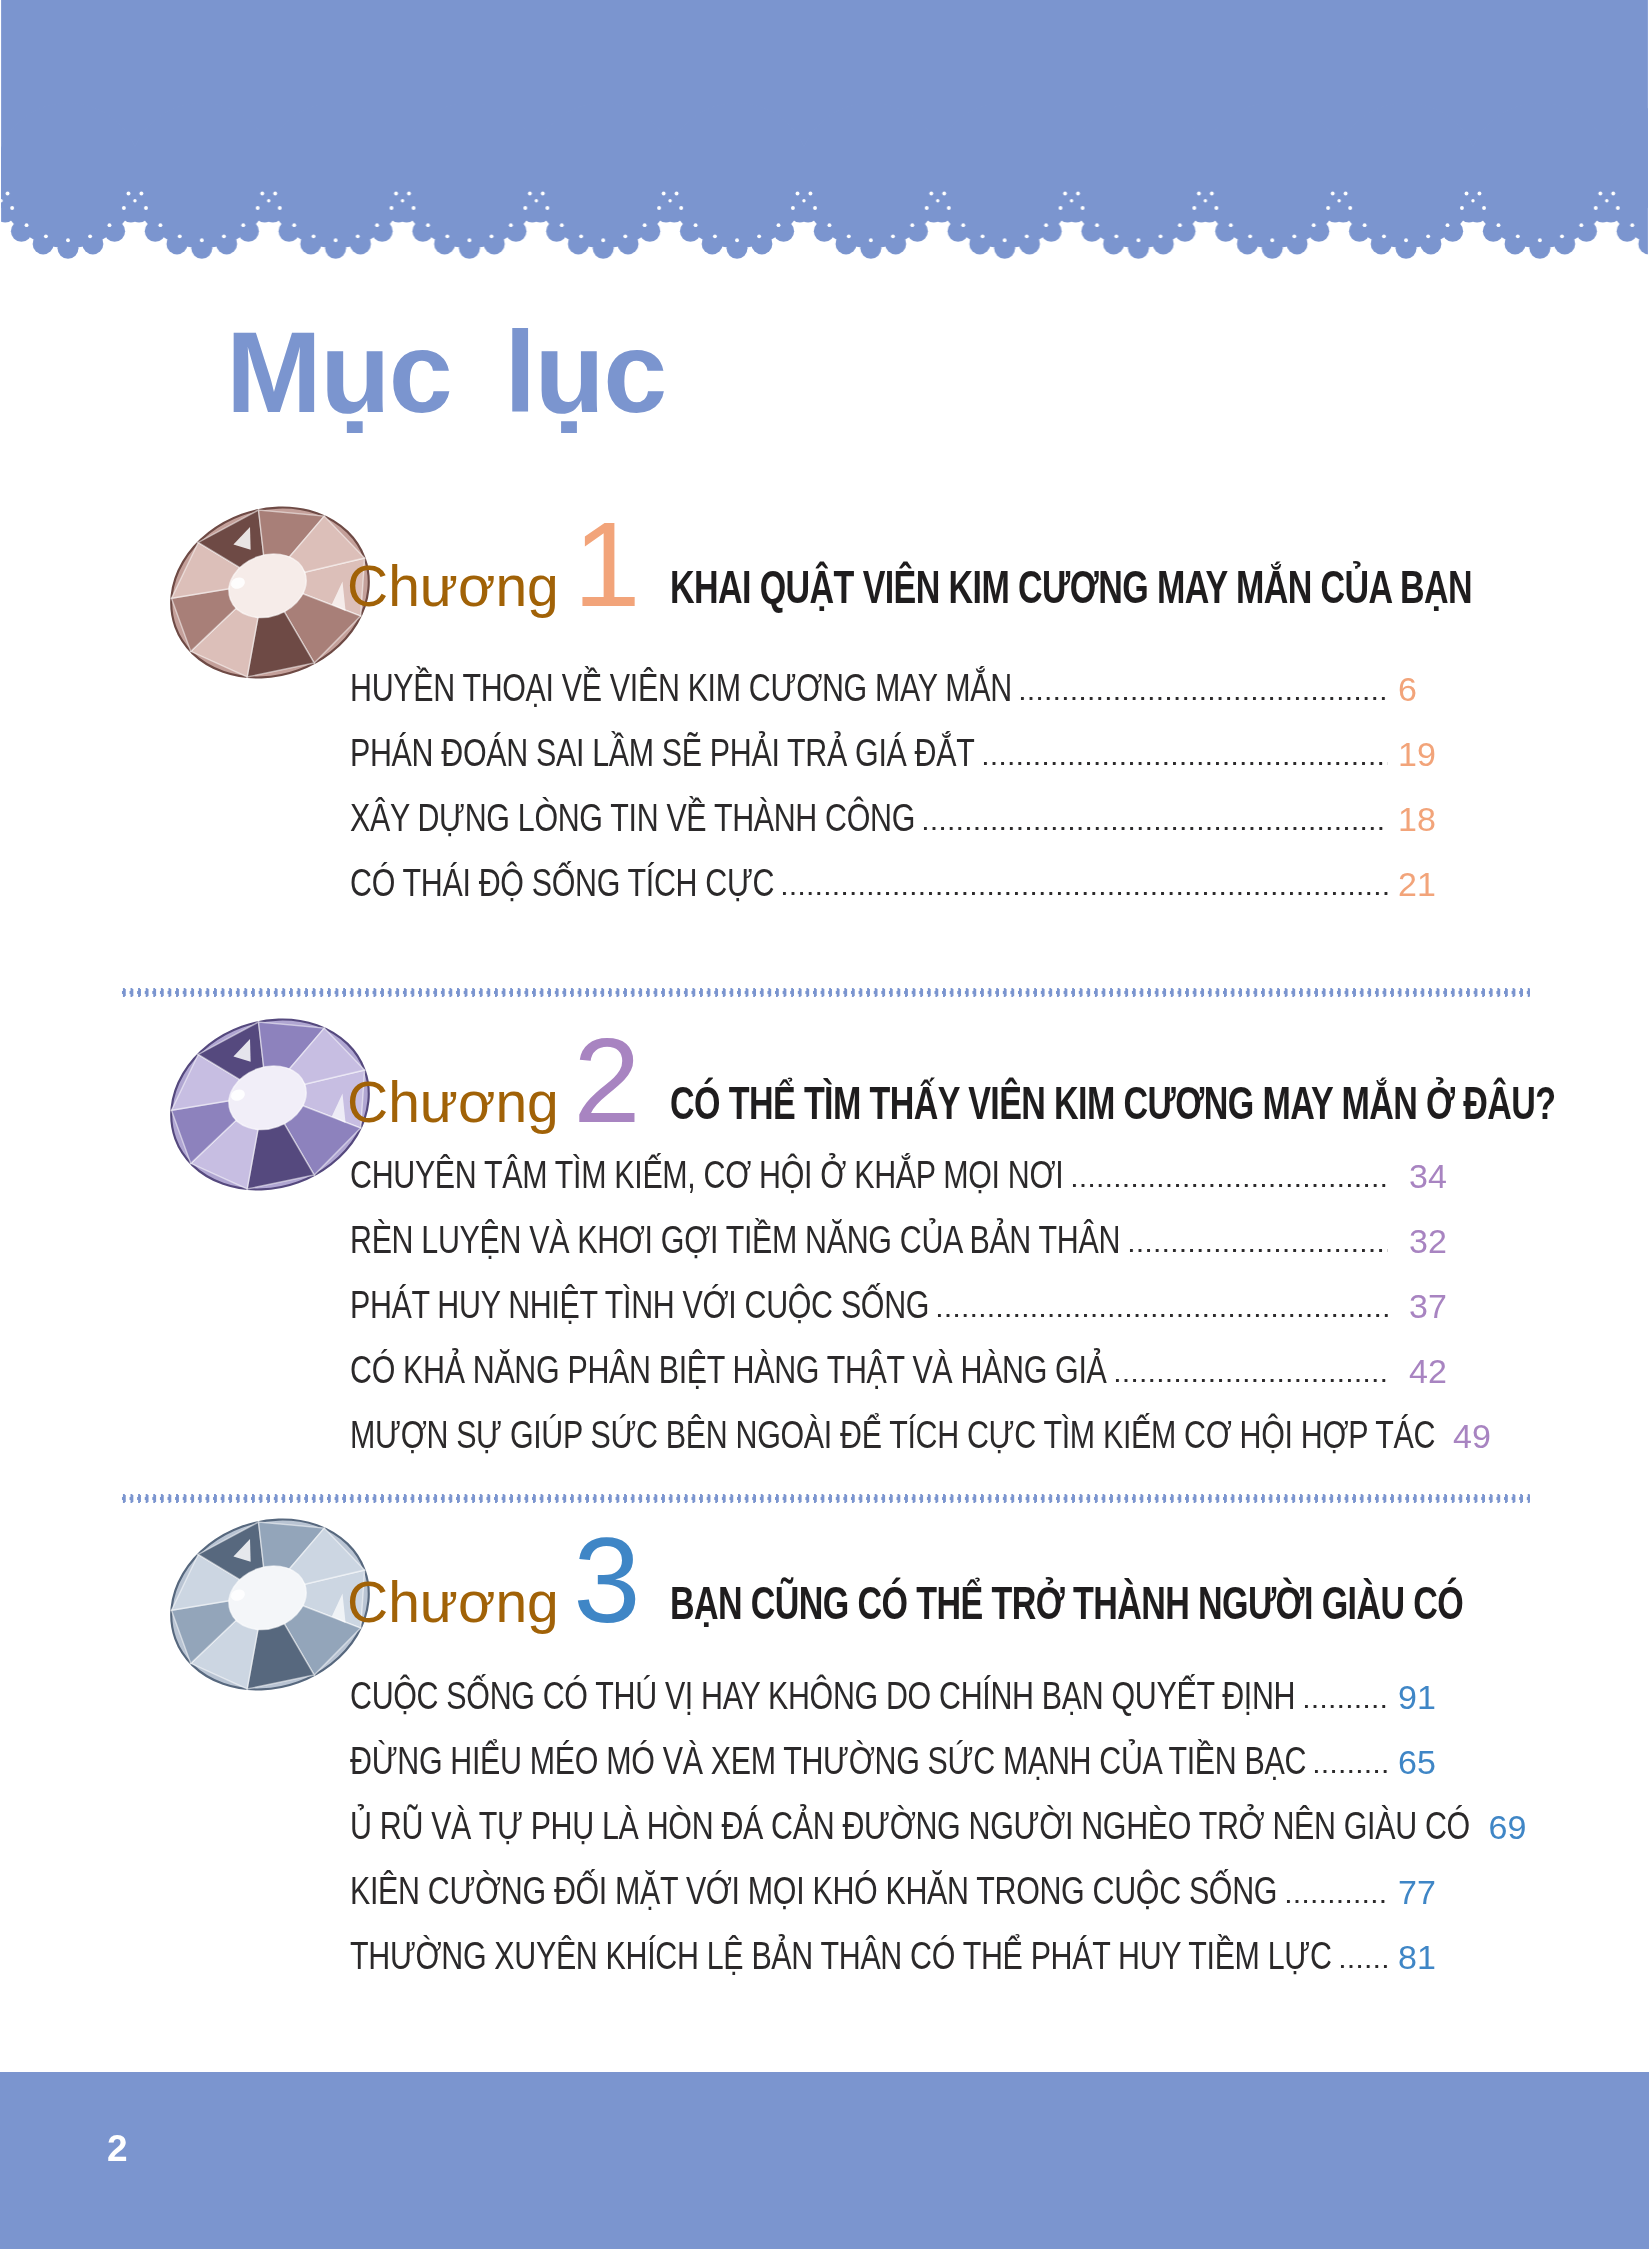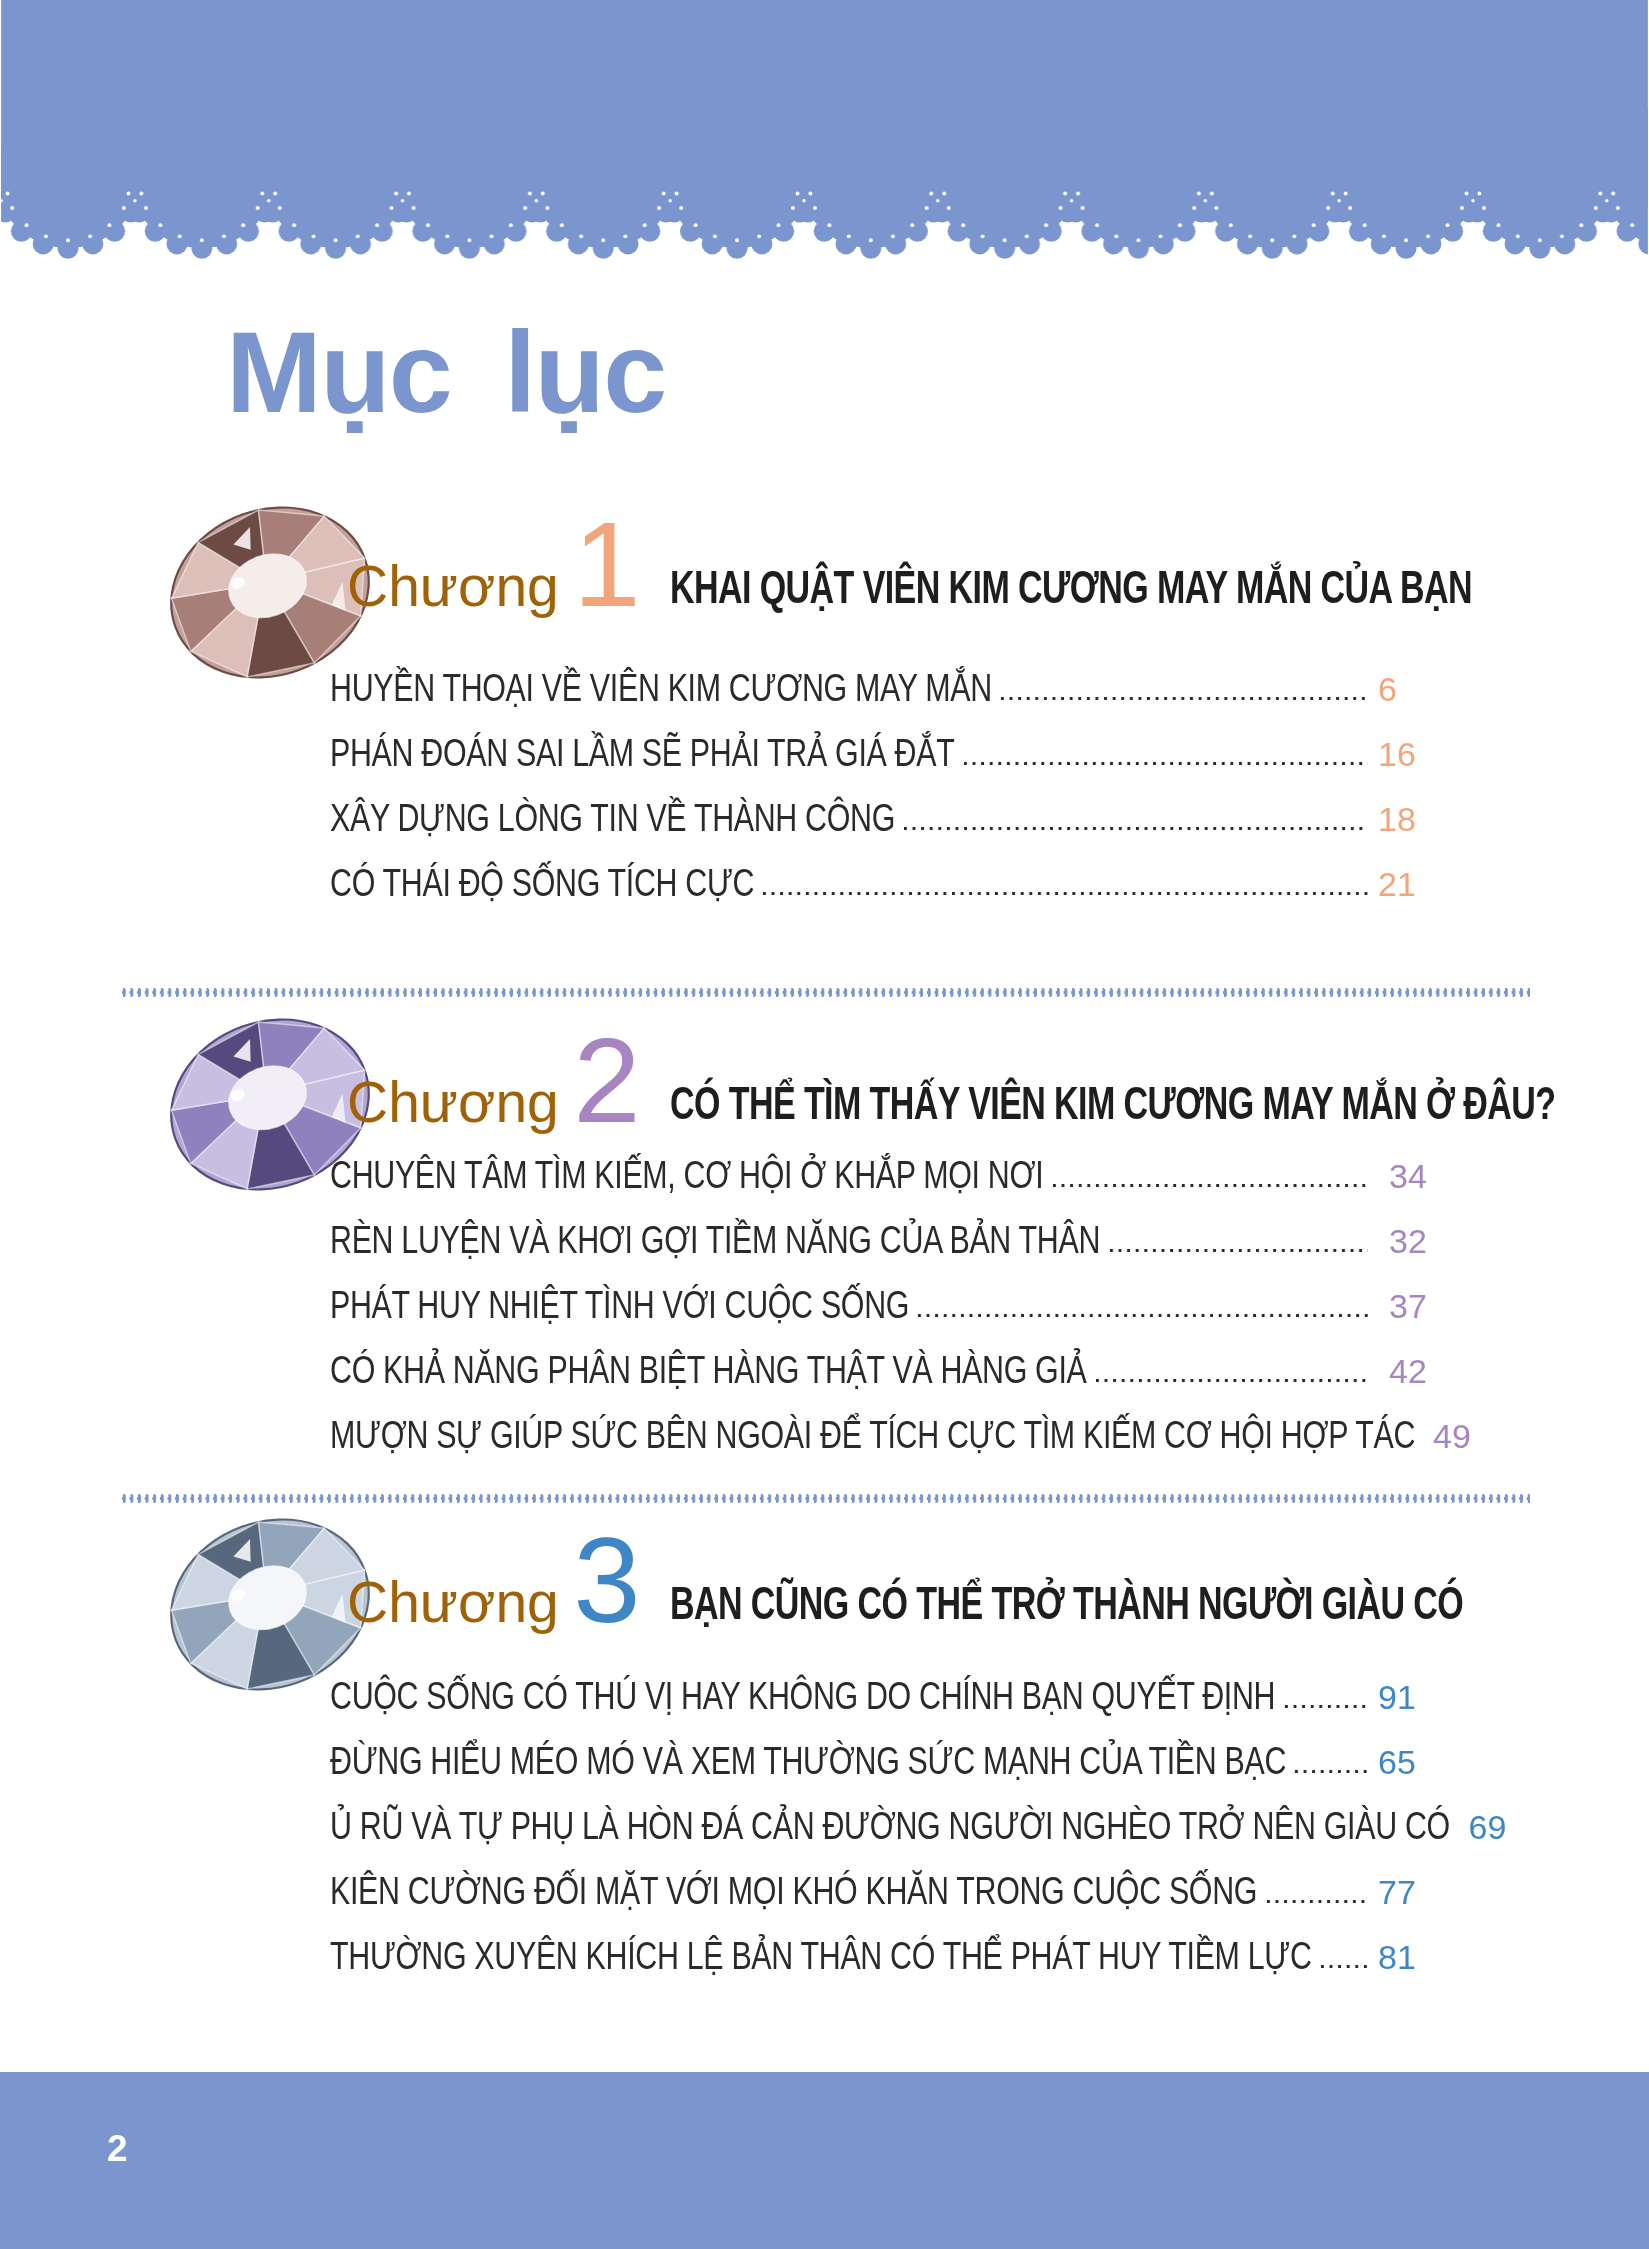--- a/index.html
+++ b/index.html
@@ -32,7 +32,7 @@
     margin-left:29px;position:relative;top:-3.2px;white-space:nowrap;
   }
   
-  .toc{position:absolute;left:330px;width:1108px;}
+  .toc{position:absolute;left:350px;width:1108px;}
   .toc1{top:656px;} .toc2{top:1143px;text-align:center;} .toc3{top:1664px;}
   .toc-row{display:flex;align-items:baseline;height:65px;line-height:65px;white-space:nowrap;}
   .cond{

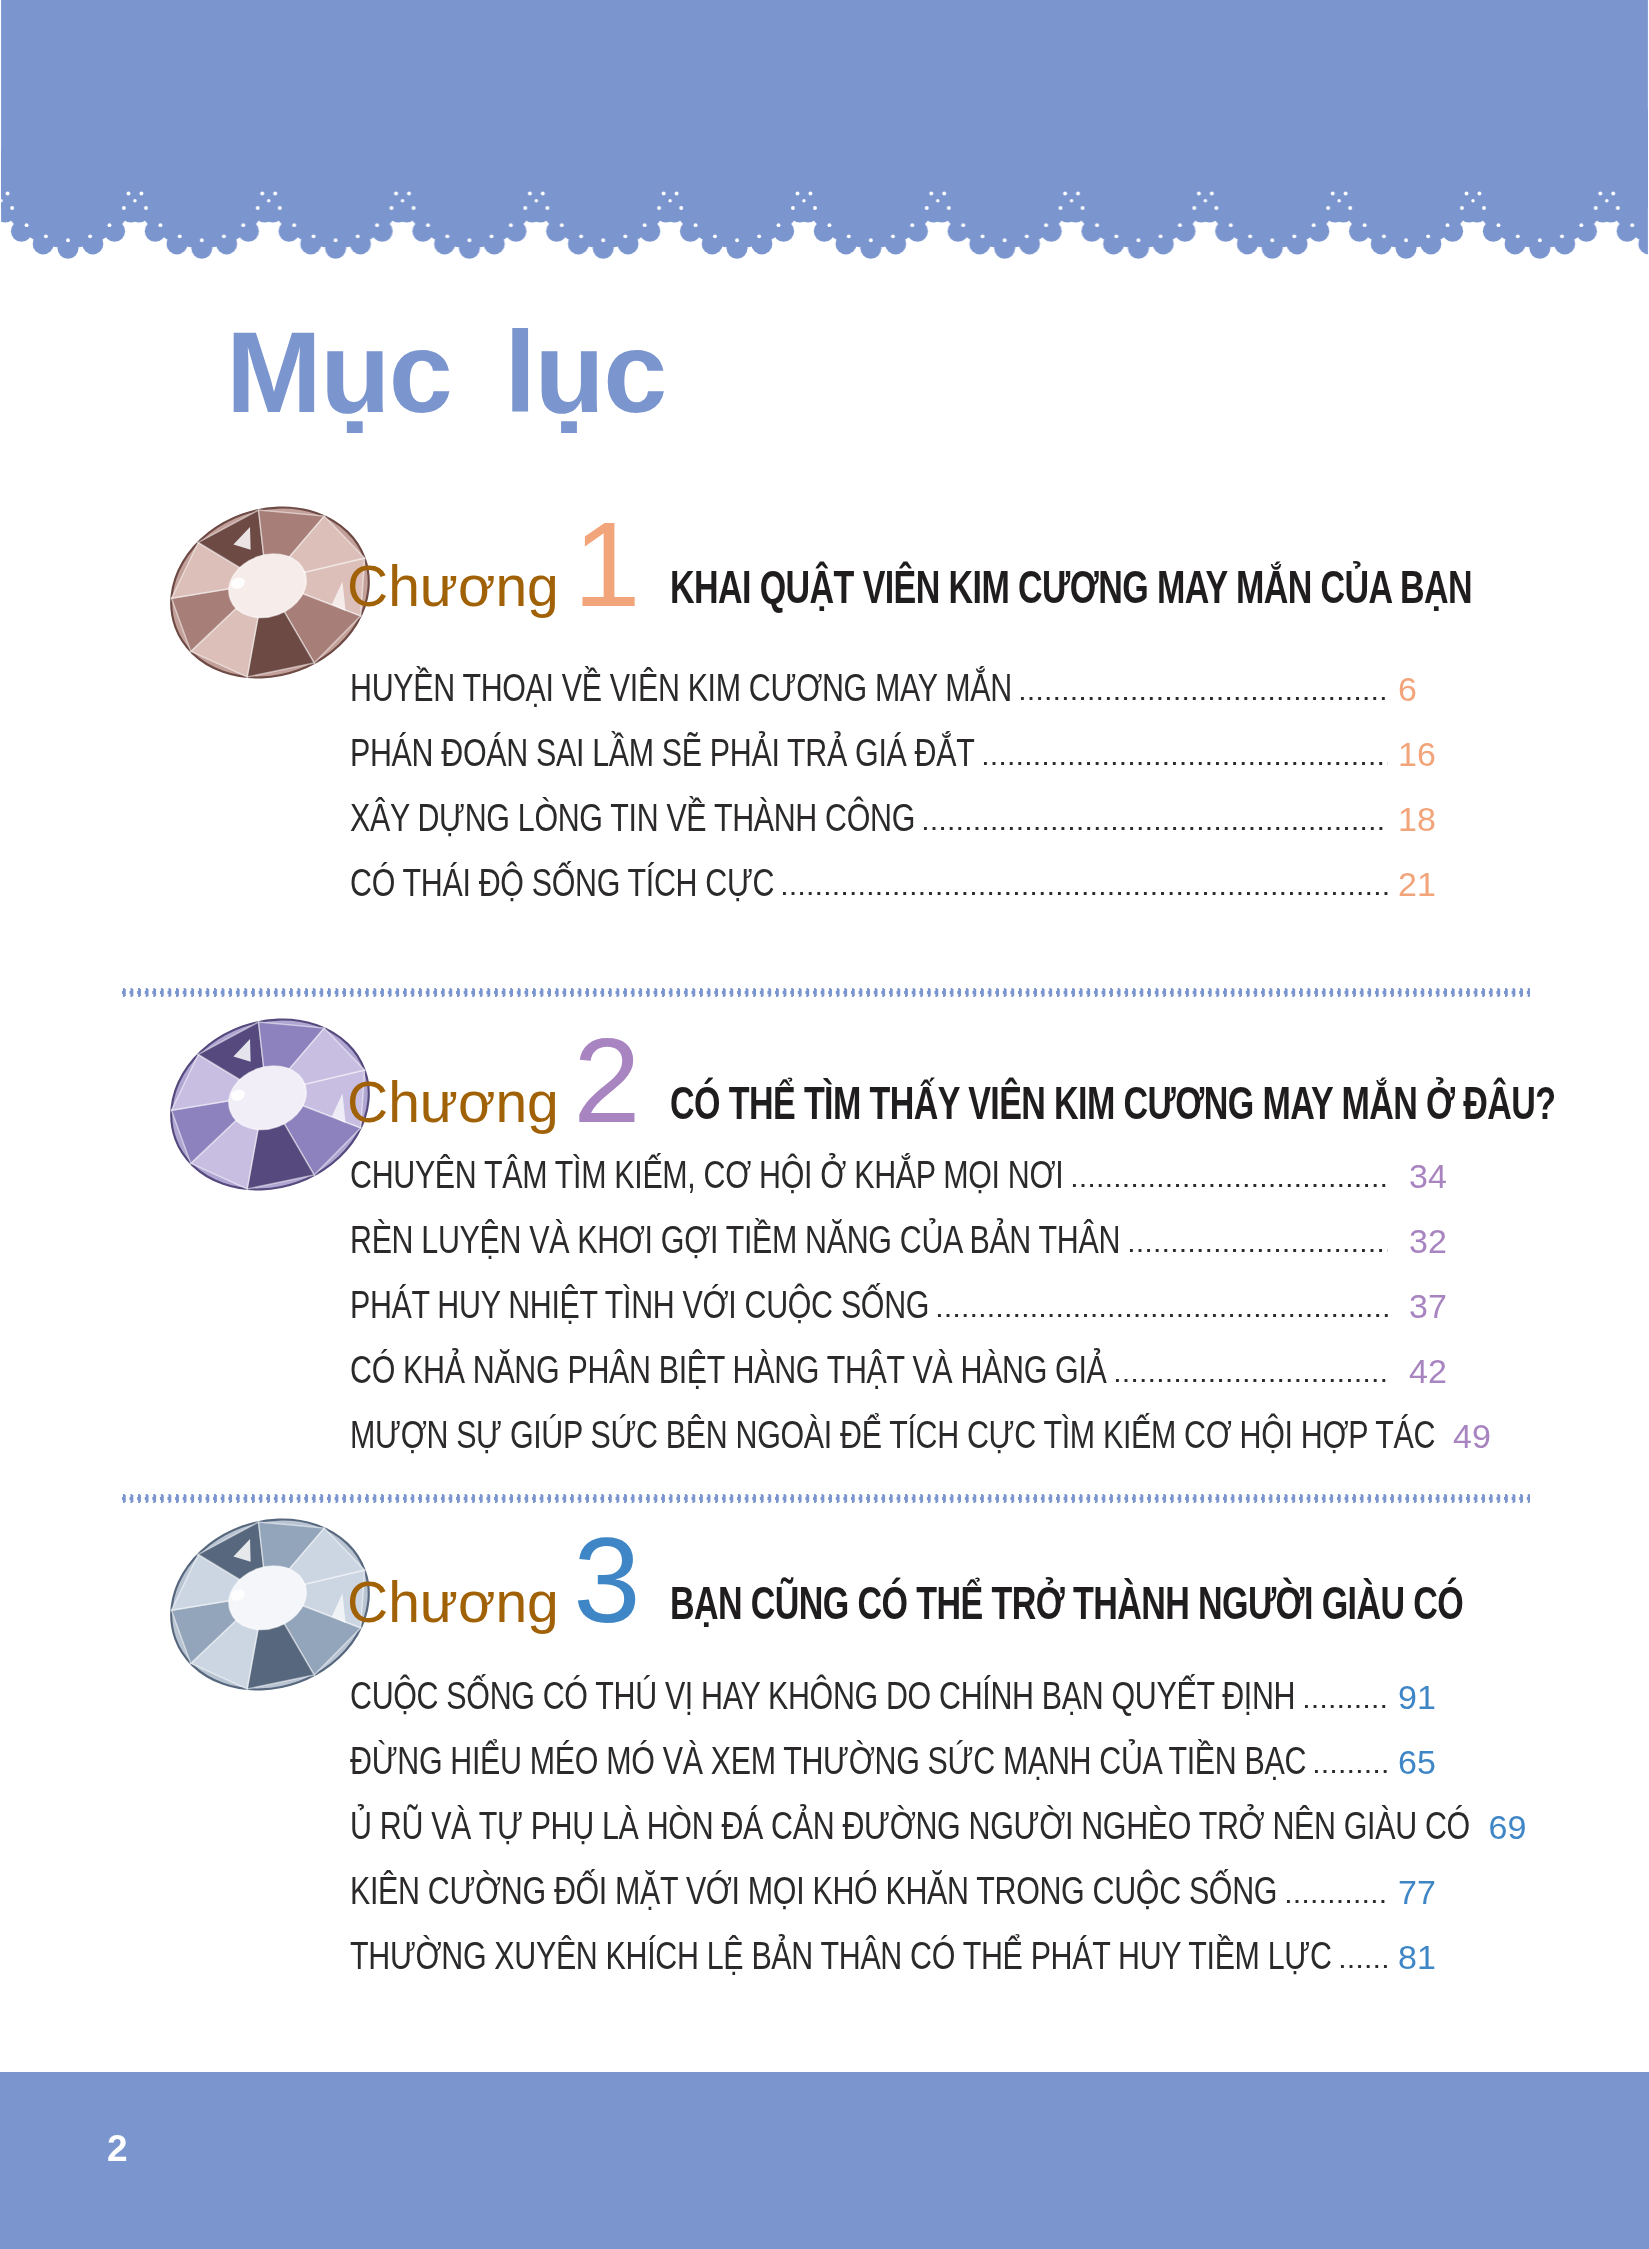--- a/index.html
+++ b/index.html
@@ -138,7 +138,7 @@
       <div class="toc-row">
         <span class="cond" style="margin-right: -156px;">PHÁN ĐOÁN SAI LẦM SẼ PHẢI TRẢ GIÁ ĐẮT</span>
         <div class="leader"></div>
-        <span class="pnum">16</span>
+        <span class="pnum">19</span>
       </div>
       <div class="toc-row">
         <span class="cond" style="margin-right: -141px;">XÂY DỰNG LÒNG TIN VỀ THÀNH CÔNG</span>

